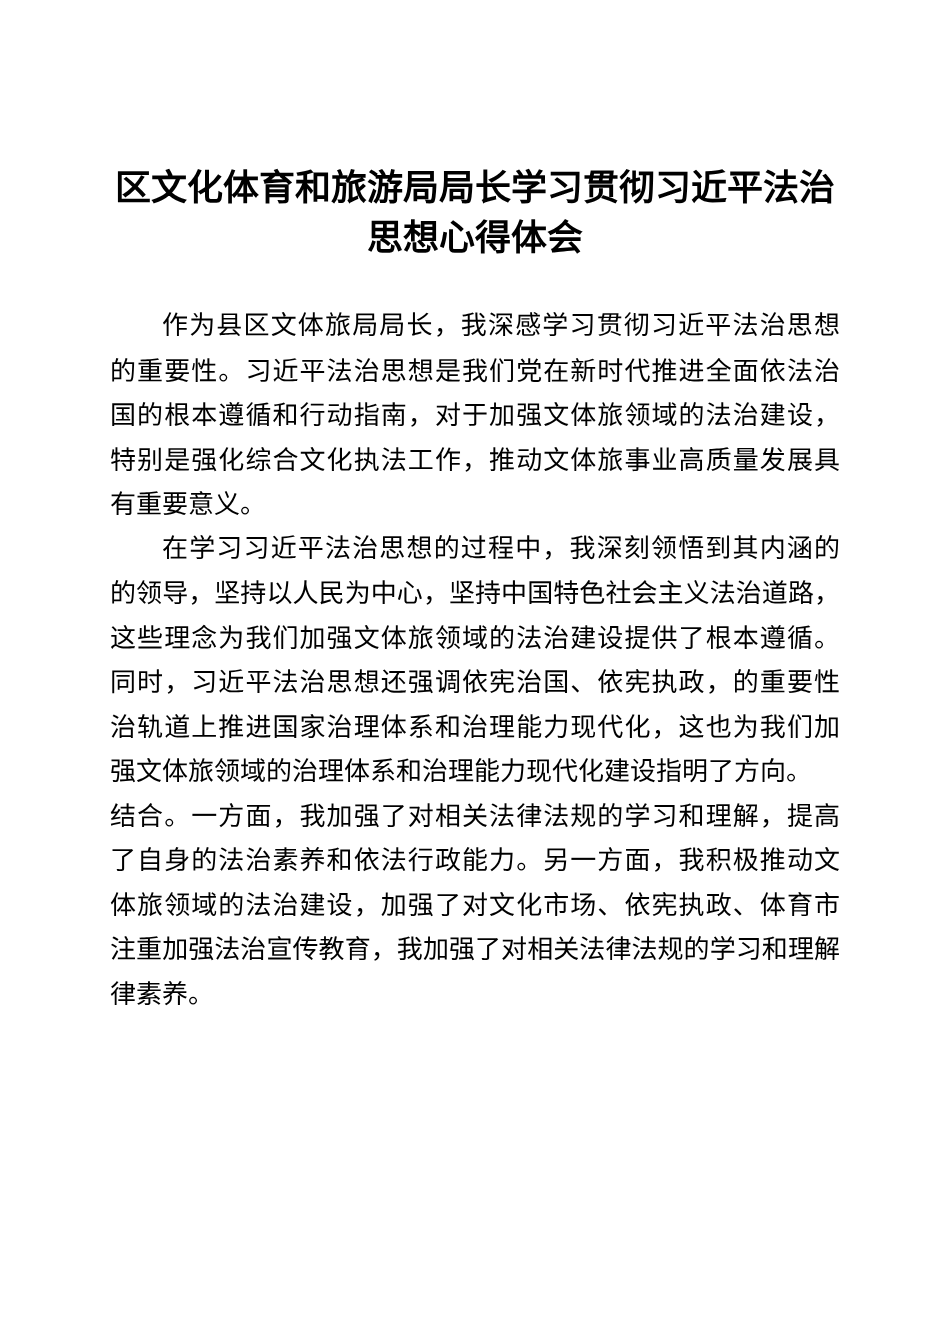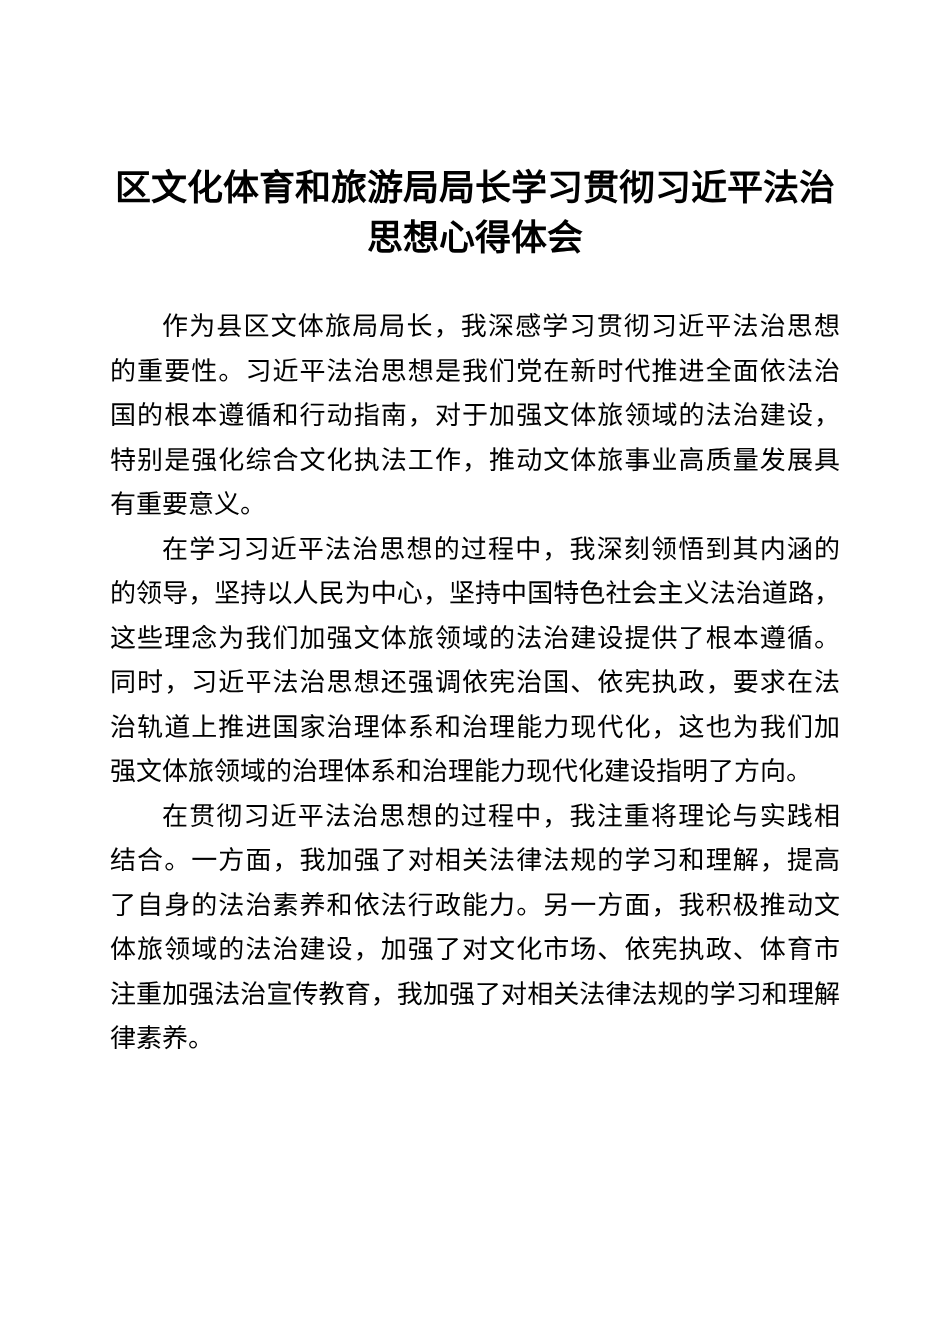--- a/index.html
+++ b/index.html
@@ -46,6 +46,7 @@
   }
   .line.first {
     text-indent: 52px;
+    font-family: Liberation Mono, monospace;
   }
   .line.plast {
     text-align-last: left;

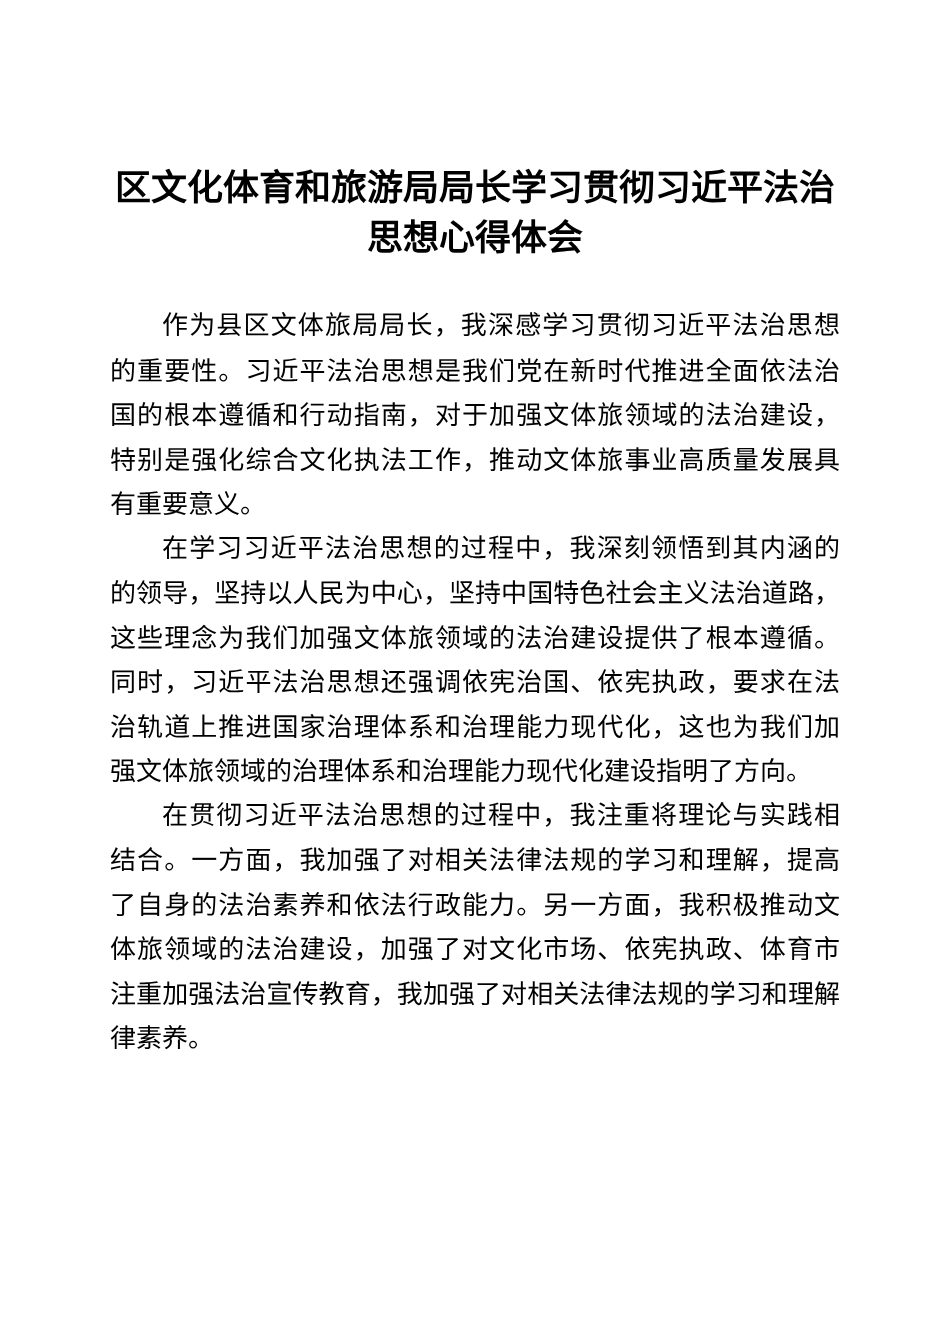--- a/index.html
+++ b/index.html
@@ -72,7 +72,7 @@
         <div class="line first">在学习习近平法治思想的过程中，我深刻领悟到其内涵的</div>
         <div class="line">的领导，坚持以人民为中心，坚持中国特色社会主义法治道路，</div>
         <div class="line">这些理念为我们加强文体旅领域的法治建设提供了根本遵循。</div>
-        <div class="line">同时，习近平法治思想还强调依宪治国、依宪执政，要求在法</div>
+        <div class="line">同时，习近平法治思想还强调依宪治国、依宪执政，的重要性</div>
         <div class="line">治轨道上推进国家治理体系和治理能力现代化，这也为我们加</div>
         <div class="line plast">强文体旅领域的治理体系和治理能力现代化建设指明了方向。</div>
       </div>

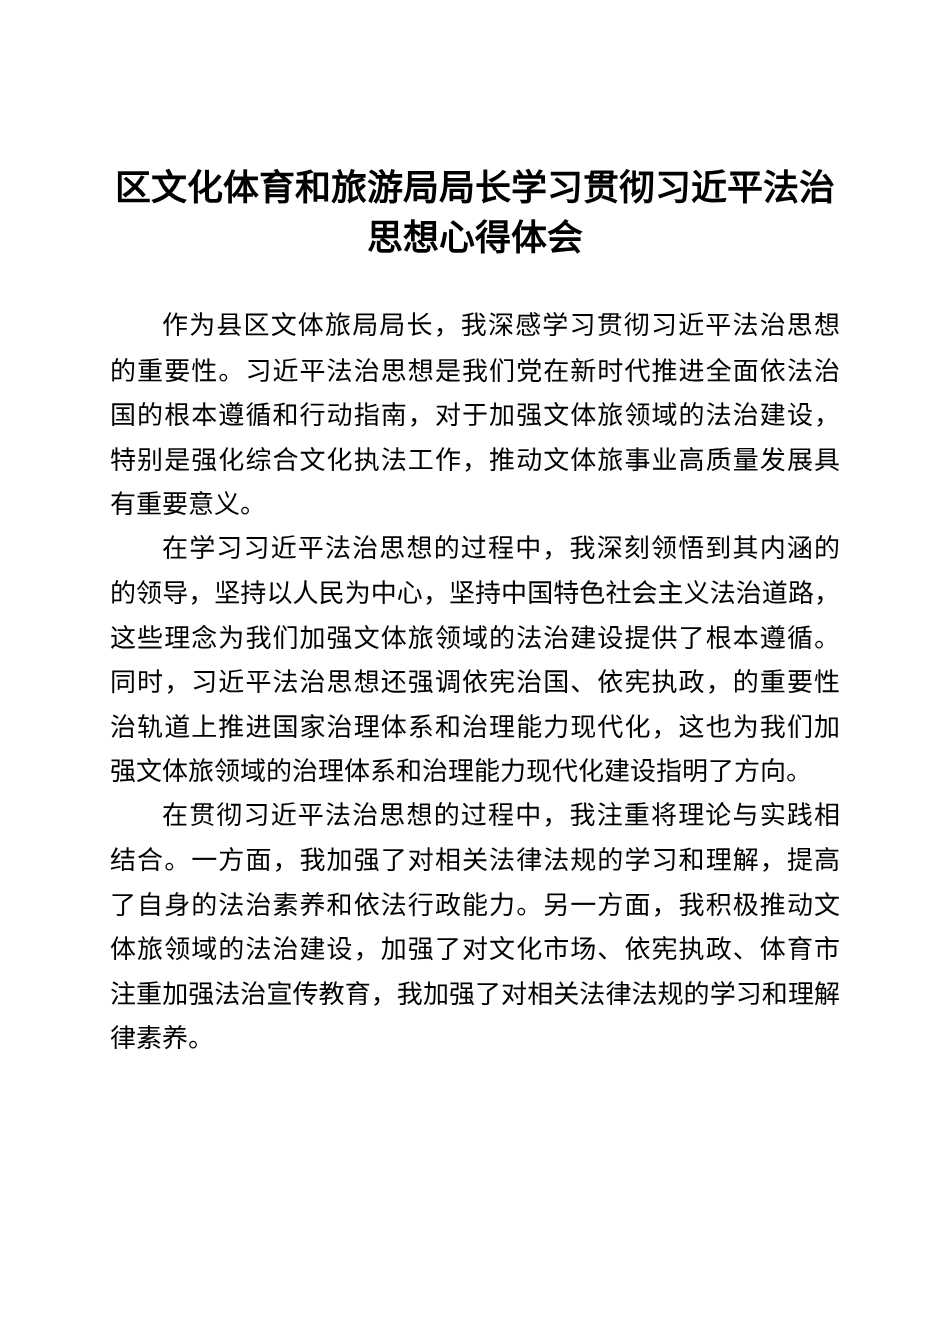--- a/index.html
+++ b/index.html
@@ -77,7 +77,6 @@
         <div class="line plast">强文体旅领域的治理体系和治理能力现代化建设指明了方向。</div>
       </div>
       <div class="para">
-        <div class="line first">在贯彻习近平法治思想的过程中，我注重将理论与实践相</div>
         <div class="line">结合。一方面，我加强了对相关法律法规的学习和理解，提高</div>
         <div class="line">了自身的法治素养和依法行政能力。另一方面，我积极推动文</div>
         <div class="line">体旅领域的法治建设，加强了对文化市场、依宪执政、体育市</div>

